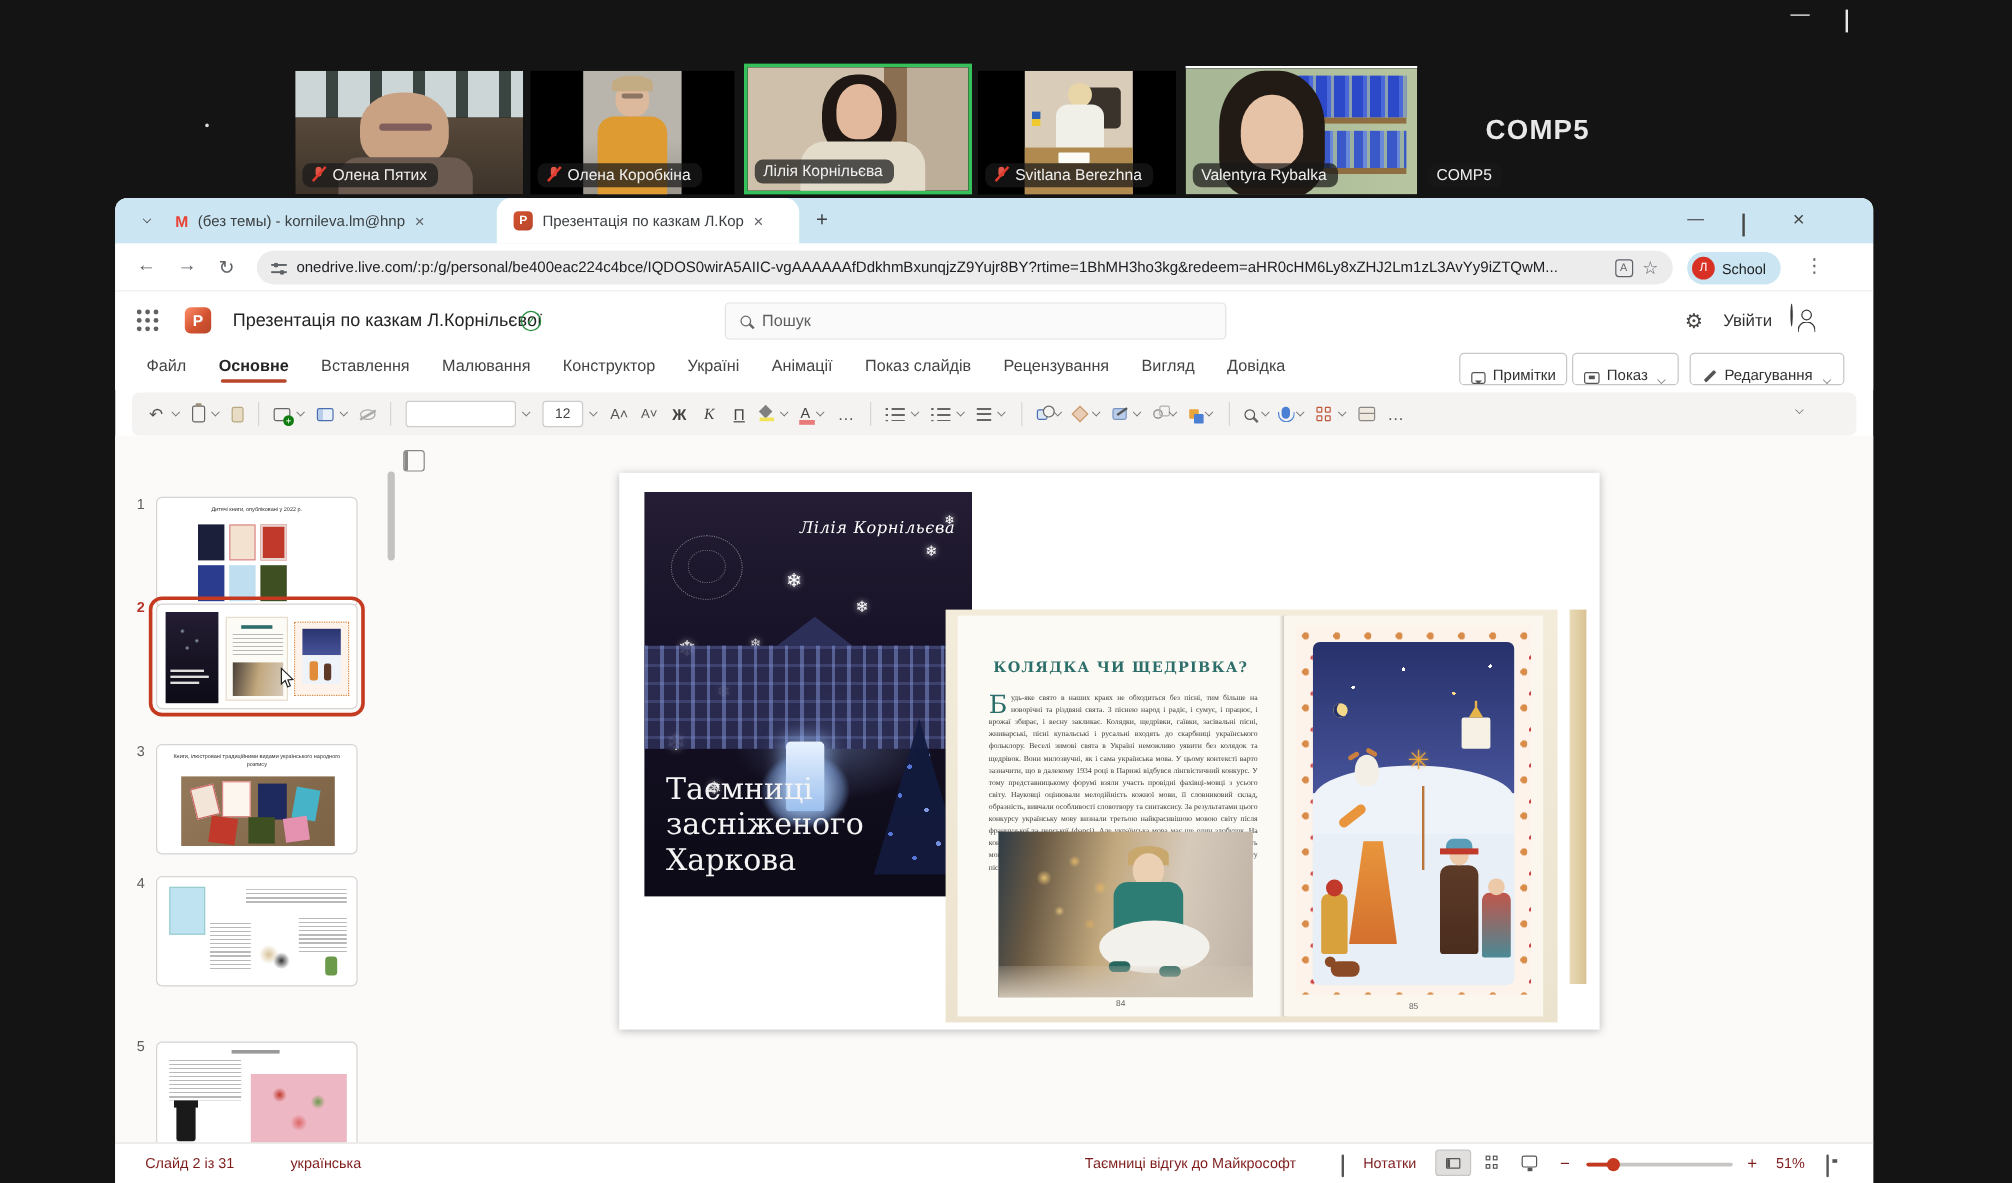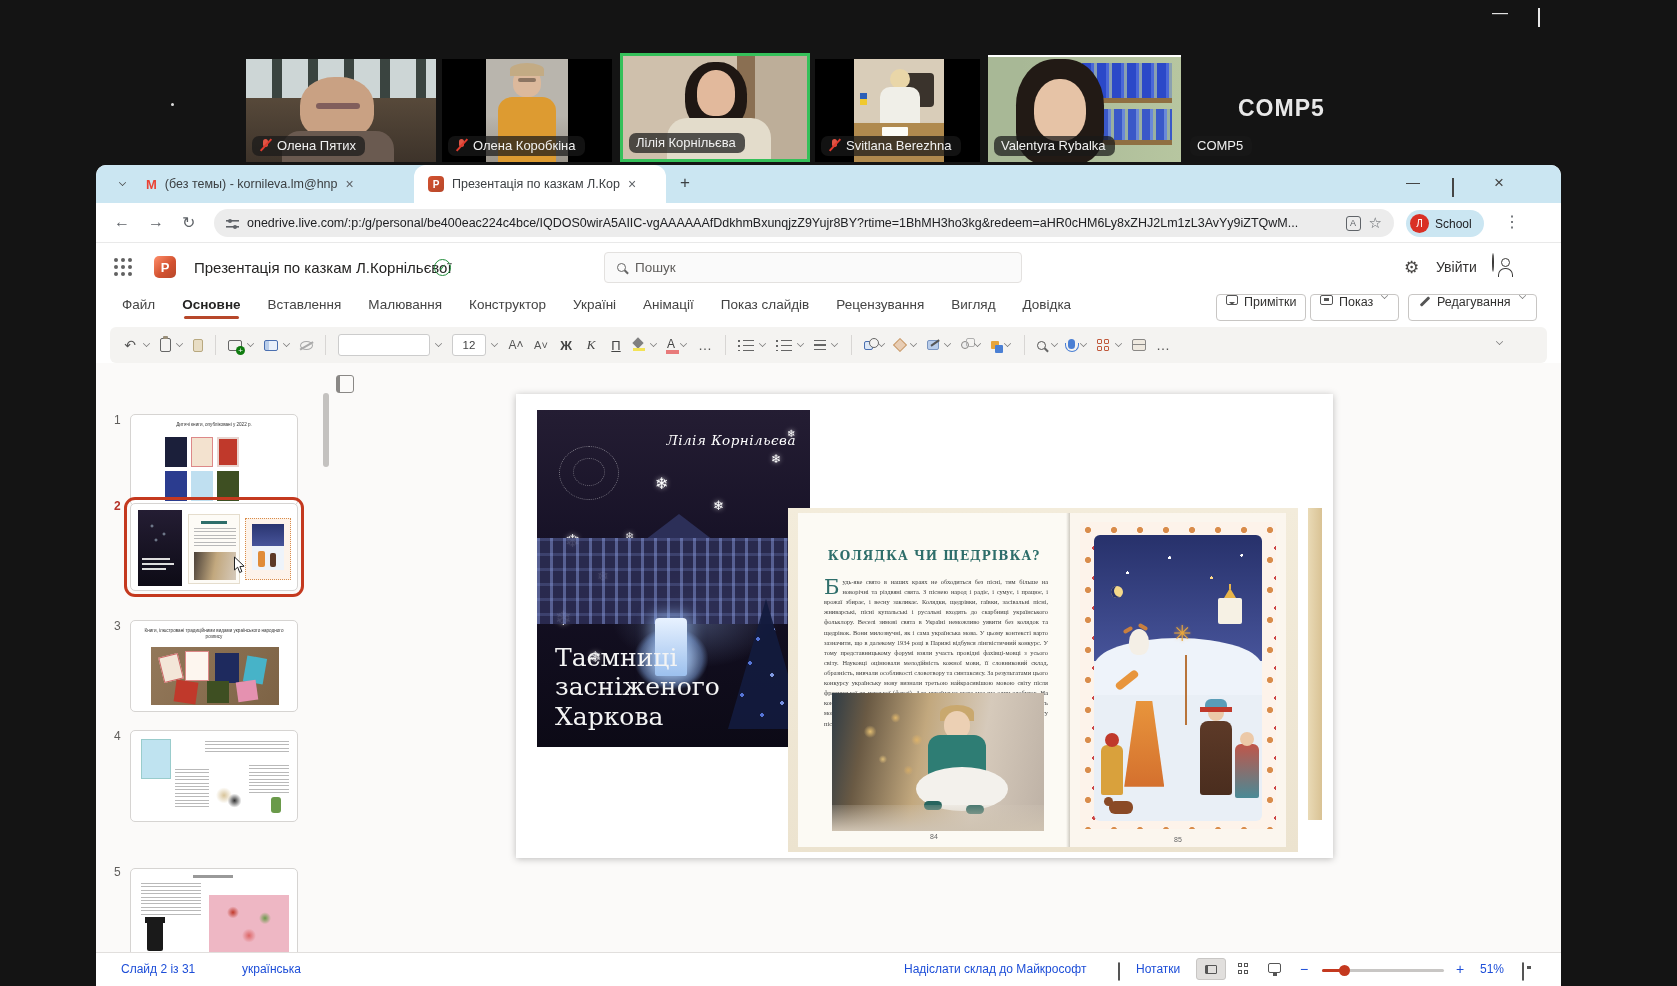--- a/index.html
+++ b/index.html
@@ -71,7 +71,7 @@
   .rtab.active{font-weight:bold;color:#252423;}
   .rtab.active::after{content:"";position:absolute;left:2px;right:2px;bottom:0;height:3px;background:#b7472a;border-radius:2px;}
   .modebtn{position:absolute;top:3px;height:27px;border:1px solid #c8c6c4;border-radius:4px;background:#fff;
-    display:flex;align-items:flex-start;gap:6px;padding:0 9px;font-size:12.5px;color:#323130;}
+    display:flex;align-items:flex-end;gap:6px;padding:0 9px;font-size:12.5px;color:#323130;}
   .cmt{width:12px;height:10px;border:1.4px solid #555;border-radius:2px;position:relative;}
   .cmt::after{content:"";position:absolute;left:2px;bottom:-4px;border:3px solid transparent;border-top-color:#555;}
   .present{width:13px;height:10px;border:1.4px solid #555;border-radius:2px;position:relative;}

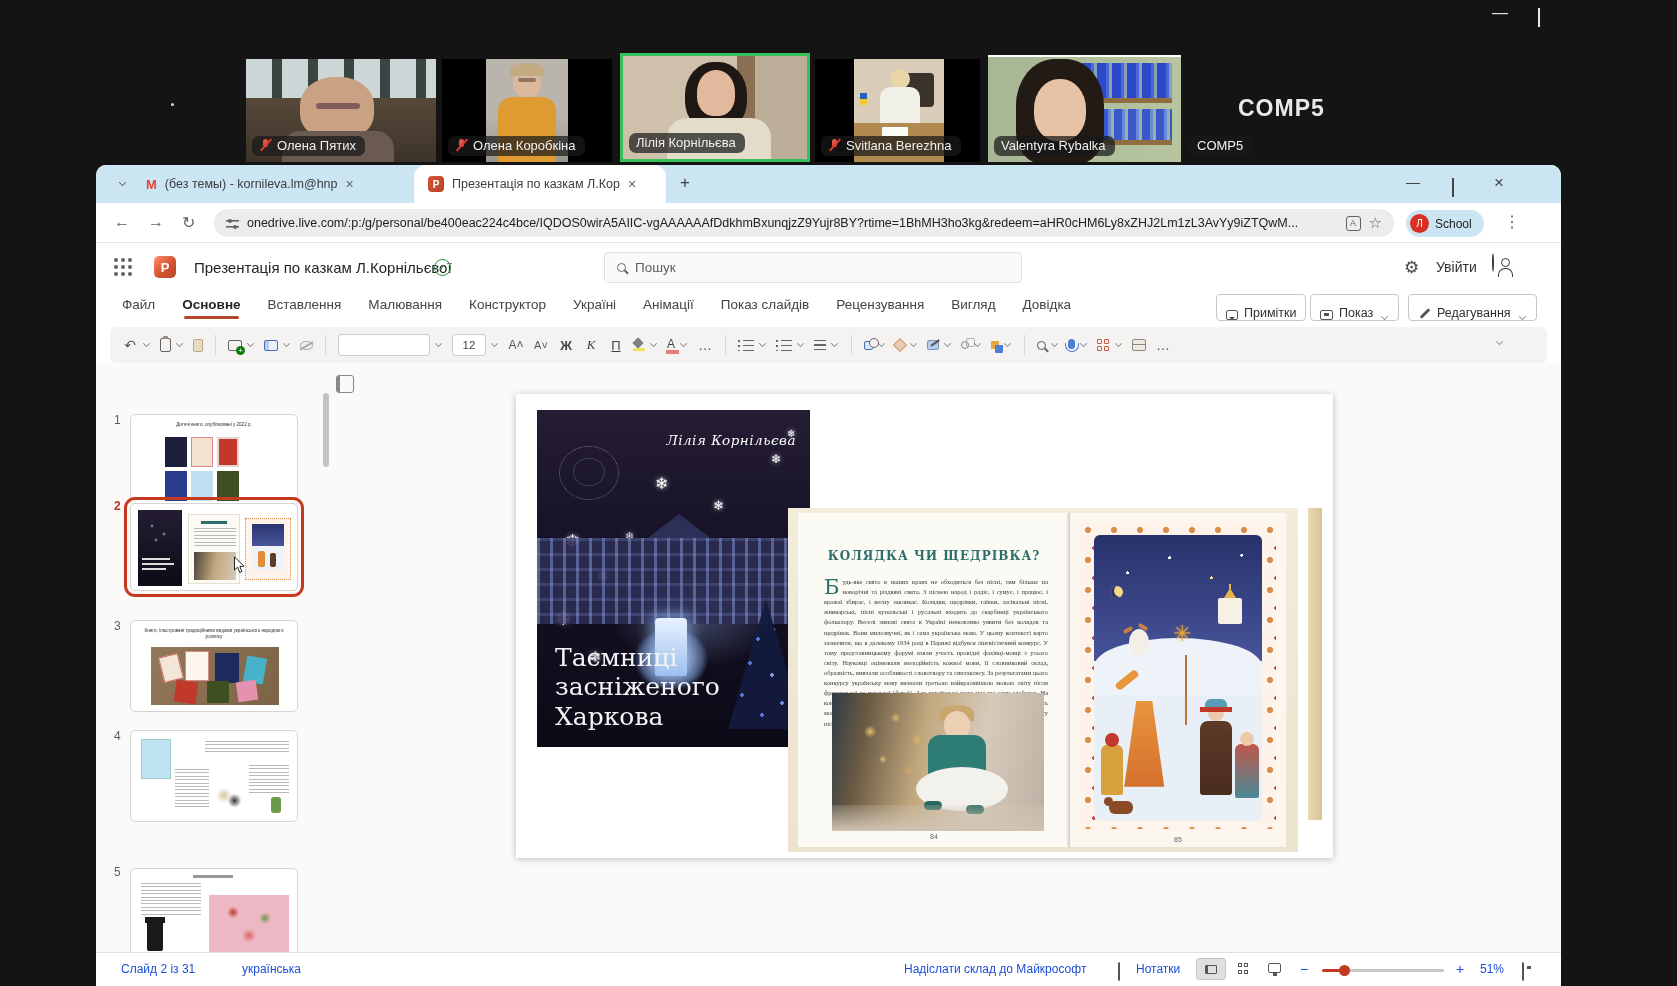--- a/index.html
+++ b/index.html
@@ -226,7 +226,7 @@
 
   
   #statusbar{left:0;top:787px;width:100%;height:34px;background:#fff;border-top:1px solid #e1dfdd;}
-  .sbtext{font-size:12px;color:#1d4ed8;white-space:nowrap;}
+  .sbtext{font-size:12px;color:#7f1d1d;white-space:nowrap;}
   .notesico{width:11px;height:12px;border:1.4px solid #555;border-radius:2px;position:relative;}
   .viewbtn{position:absolute;display:flex;align-items:center;justify-content:center;}
   .vb-normal{width:30px;height:22px;background:#e1dfdd;border:1px solid #c8c6c4;border-radius:3px;}

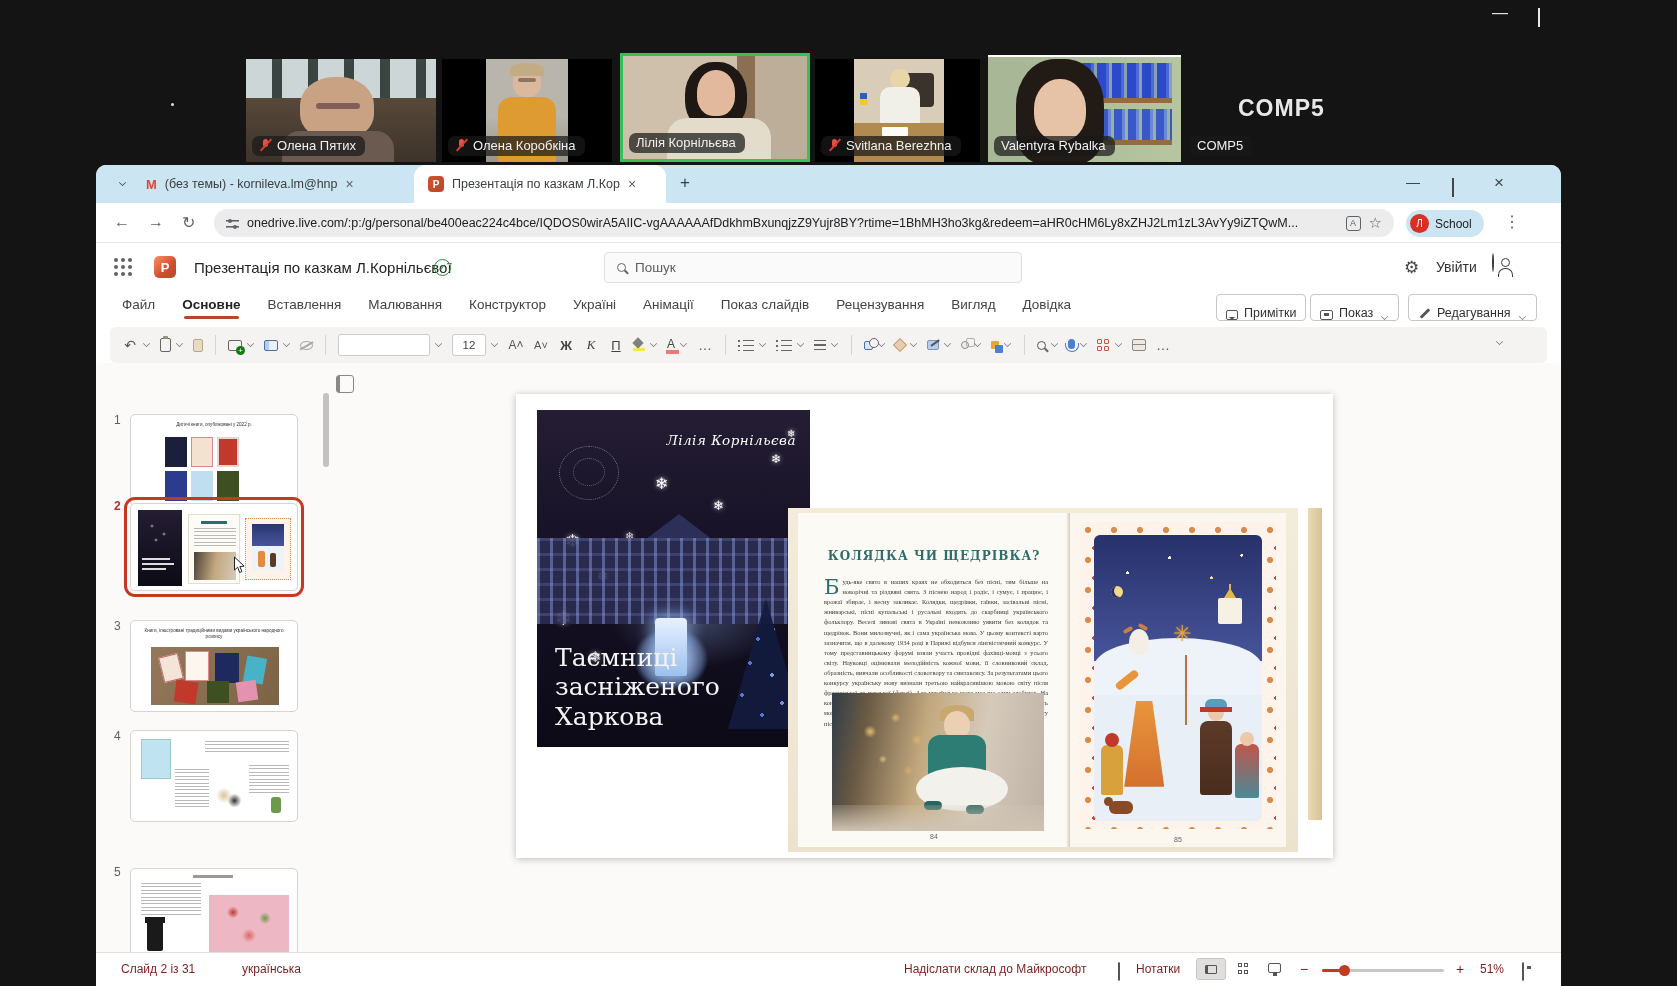--- a/index.html
+++ b/index.html
@@ -667,7 +667,7 @@
     <div id="statusbar" class="abs">
       <span class="abs sbtext" style="left:25px;top:9px;">Слайд 2 із 31</span>
       <span class="abs sbtext" style="left:146px;top:9px;">українська</span>
-      <span class="abs sbtext" style="left:808px;top:9px;">Надіслати склад до Майкрософт</span>
+      <span class="abs sbtext" style="left:808px;top:9px;">Таємниці відгук до Майкрософт</span>
       <span class="abs notesico" style="left:1022px;top:10px;"></span>
       <span class="abs sbtext" style="left:1040px;top:9px;">Нотатки</span>
       <div class="viewbtn vb-normal" style="left:1100px;top:5px;">

